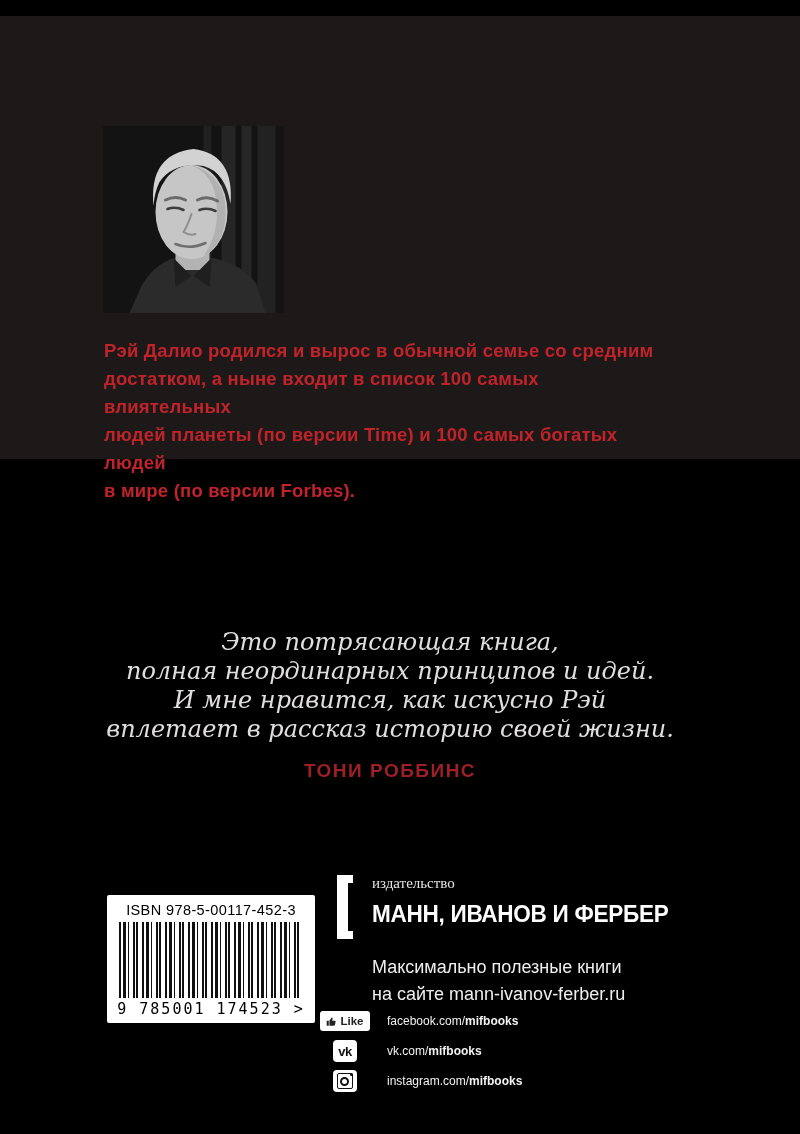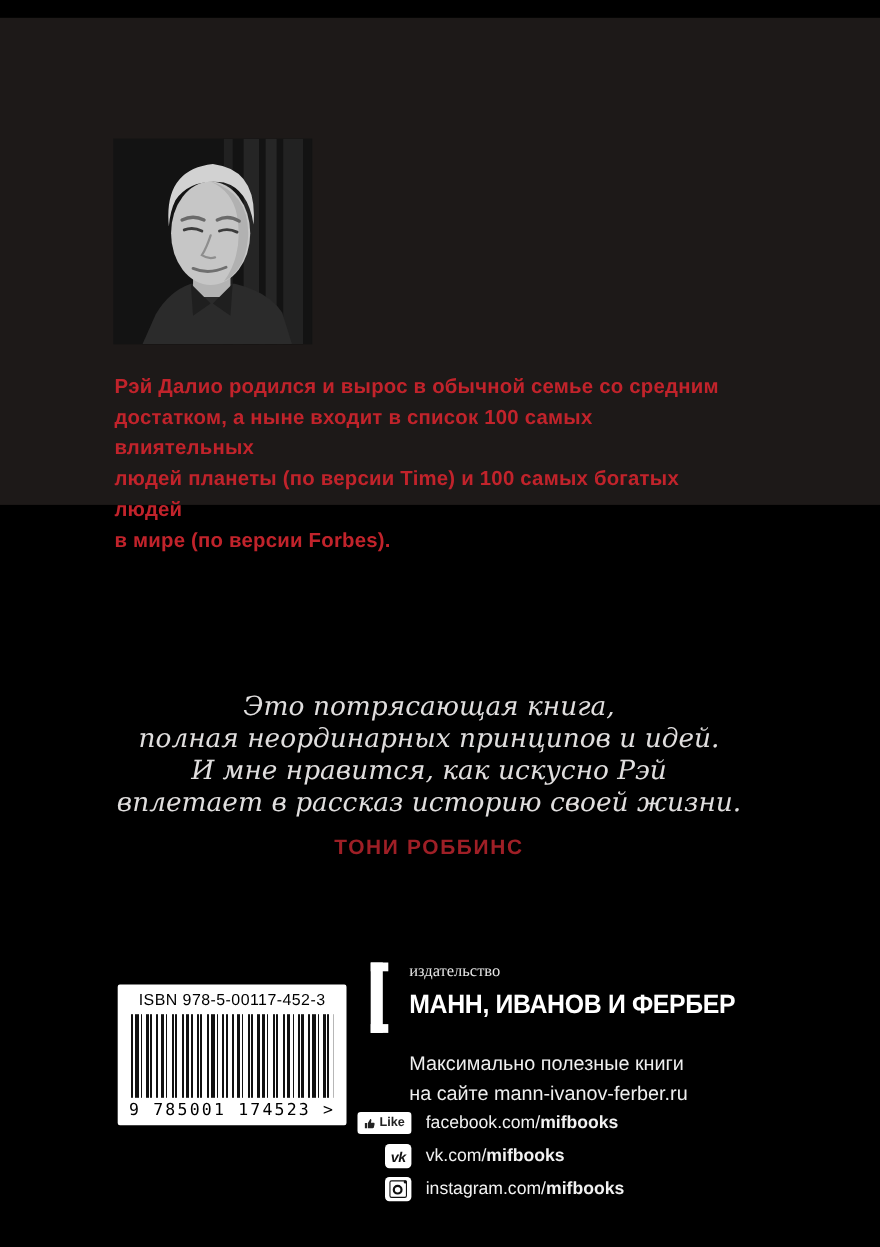--- a/index.html
+++ b/index.html
@@ -83,7 +83,7 @@
   
   .social { position:absolute; left:316px; top:994px; }
   .social-row { display:flex; align-items:center; height:22px; margin-bottom:8px; }
-  .icon-cell { width:58px; display:flex; justify-content:flex-end; }
+  .icon-cell { width:58px; display:flex; justify-content:center; }
   .social-text { margin-left:13px; color:#f2f2f2; font-size:16px; white-space:nowrap; }
   .social-text b { font-weight:bold; }
   .like-pill {

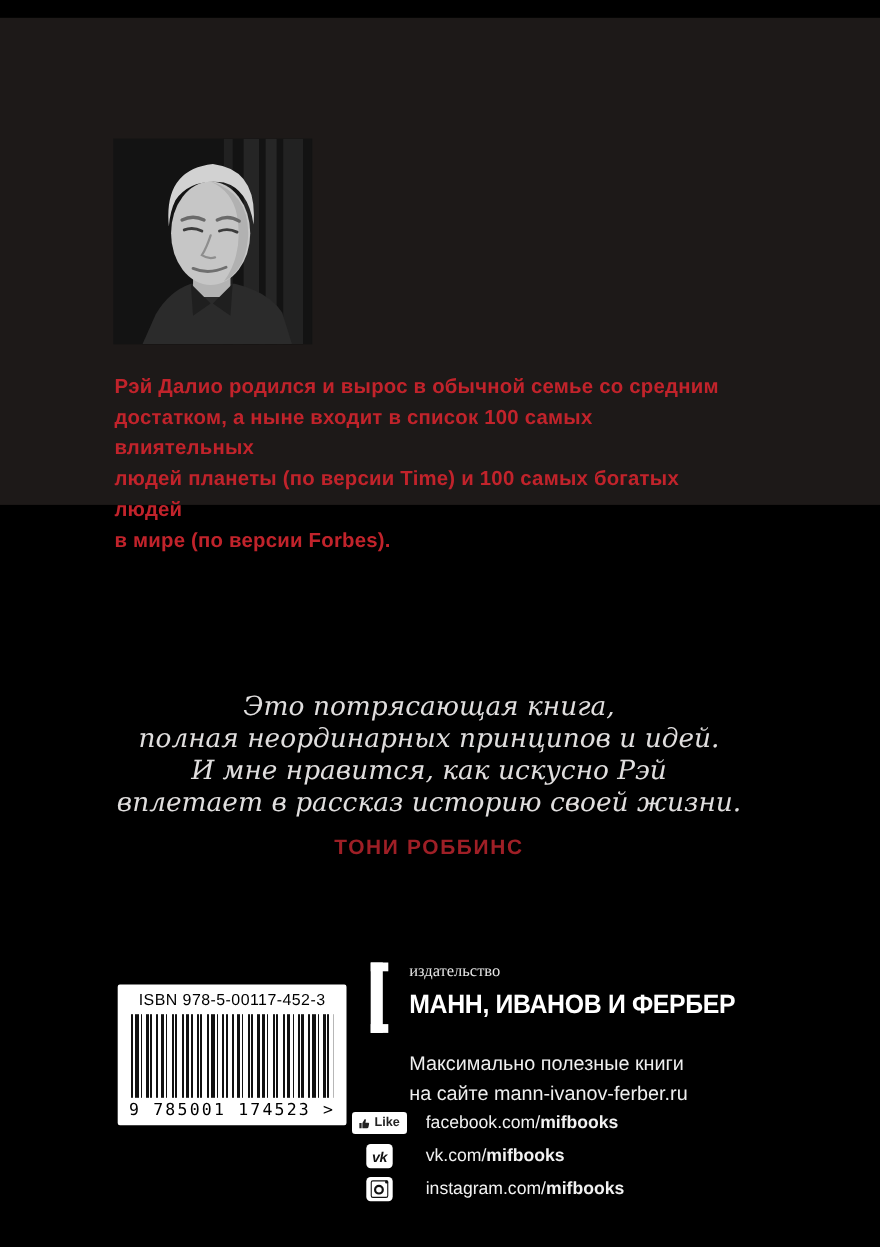--- a/index.html
+++ b/index.html
@@ -84,7 +84,7 @@
   .social { position:absolute; left:316px; top:994px; }
   .social-row { display:flex; align-items:center; height:22px; margin-bottom:8px; }
   .icon-cell { width:58px; display:flex; justify-content:center; }
-  .social-text { margin-left:13px; color:#f2f2f2; font-size:16px; white-space:nowrap; }
+  .social-text { margin-left:13px; color:#f2f2f2; font-size:12px; white-space:nowrap; }
   .social-text b { font-weight:bold; }
   .like-pill {
     display:flex; align-items:center; gap:3px;

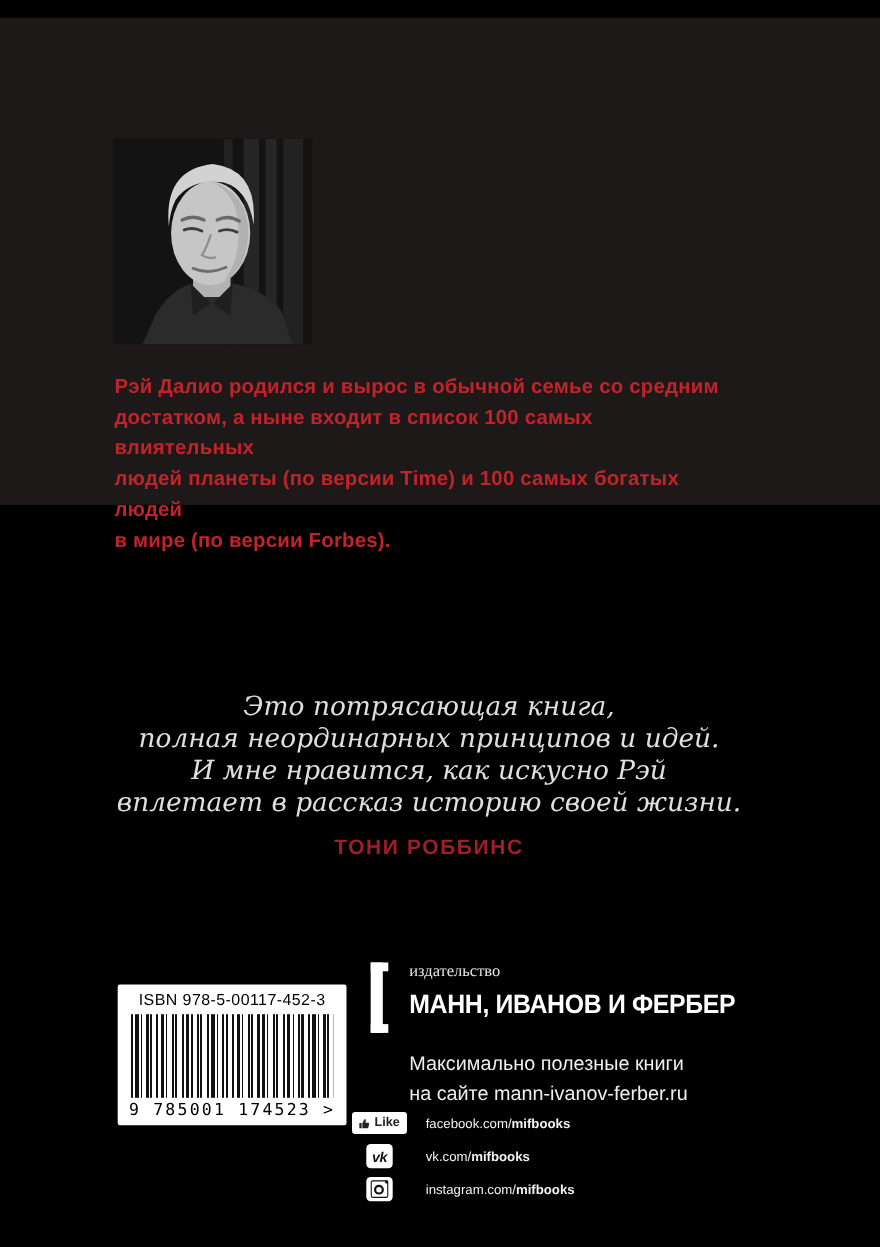--- a/index.html
+++ b/index.html
@@ -93,7 +93,7 @@
   .like-pill .like-word { color:#222; font-weight:bold; font-size:11.5px; }
   .sq-icon {
     width:24px; height:22px; background:#fff; border-radius:4px;
-    display:flex; align-items:center; justify-content:center;font-style:italic;
+    display:flex; align-items:center; justify-content:center;
   }
   .vk-glyph { color:#111; font-weight:bold; font-size:13px; letter-spacing:-0.5px; }
   .ig-inner { position:relative; width:16px; height:16px; }

